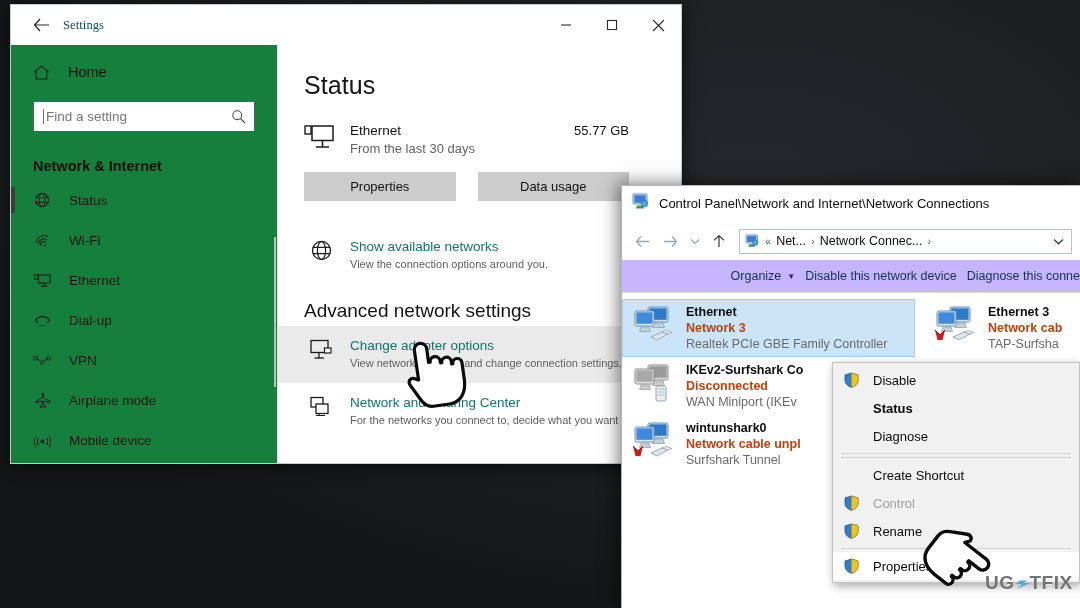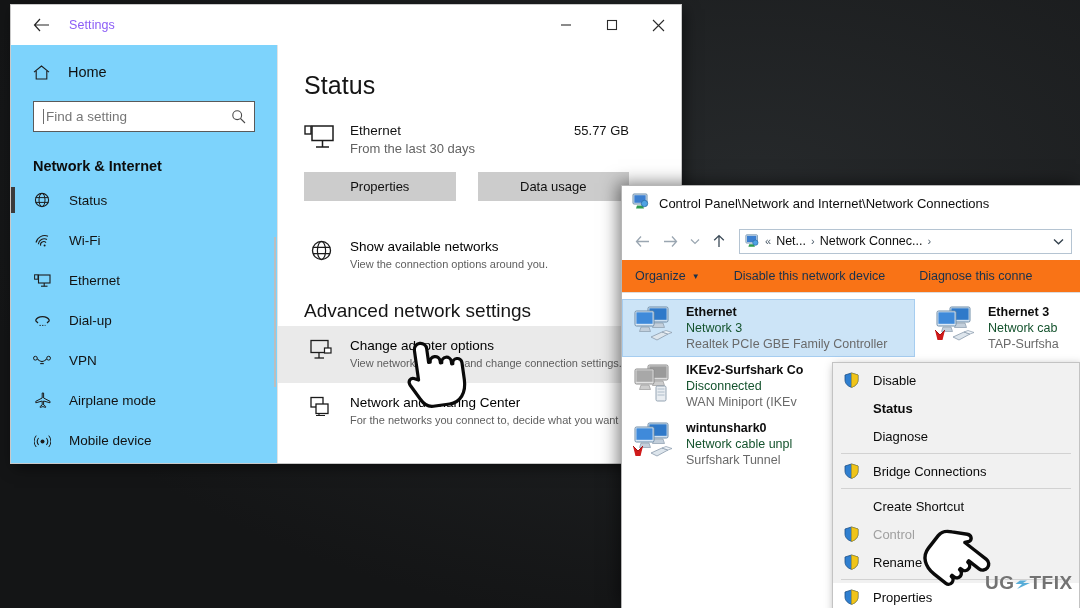--- a/index.html
+++ b/index.html
@@ -35,7 +35,7 @@
     color: #2b2b2b; font-size: 16px;
   }
   .tb-title {
-    font-size: 12.5px; color: #8b5cf6; margin-left: 6px; letter-spacing: .1px;
+    font-size: 12.5px; color: #0c4a6e; letter-spacing: .1px; font-family: Liberation Serif, serif;
   }
   .tb-spacer { flex: 1 1 auto; }
   .tb-btn {

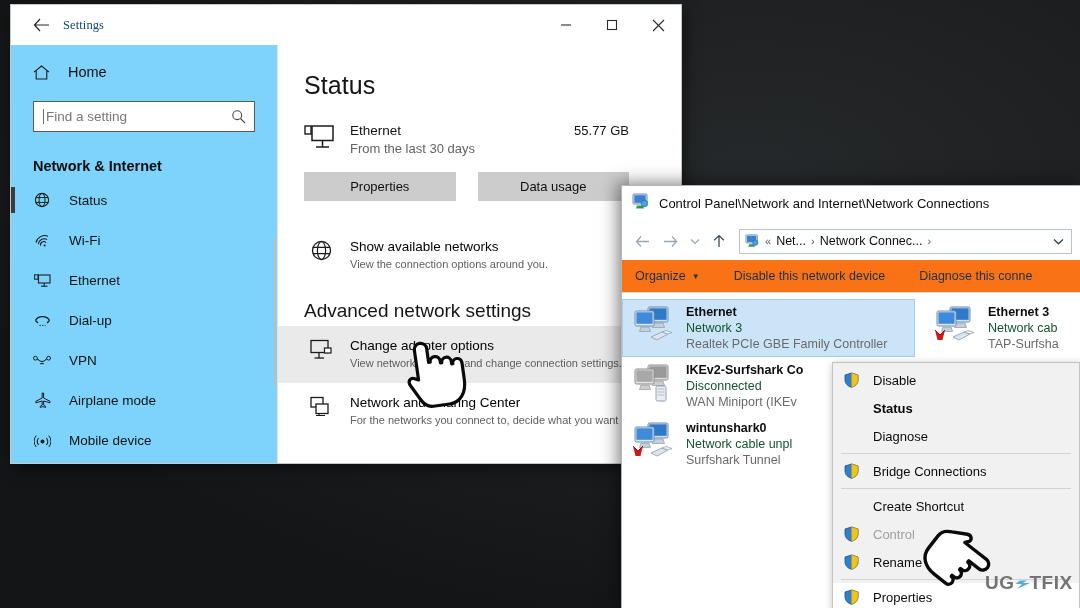--- a/index.html
+++ b/index.html
@@ -48,7 +48,7 @@
 
   
   #settings-sidebar {
-    width: 267px; background: #7dd3fc;
+    width: 267px; background: #15803d;
     border-right: 1px solid #e3e3e3;
     padding-top: 8px;
     position: relative;

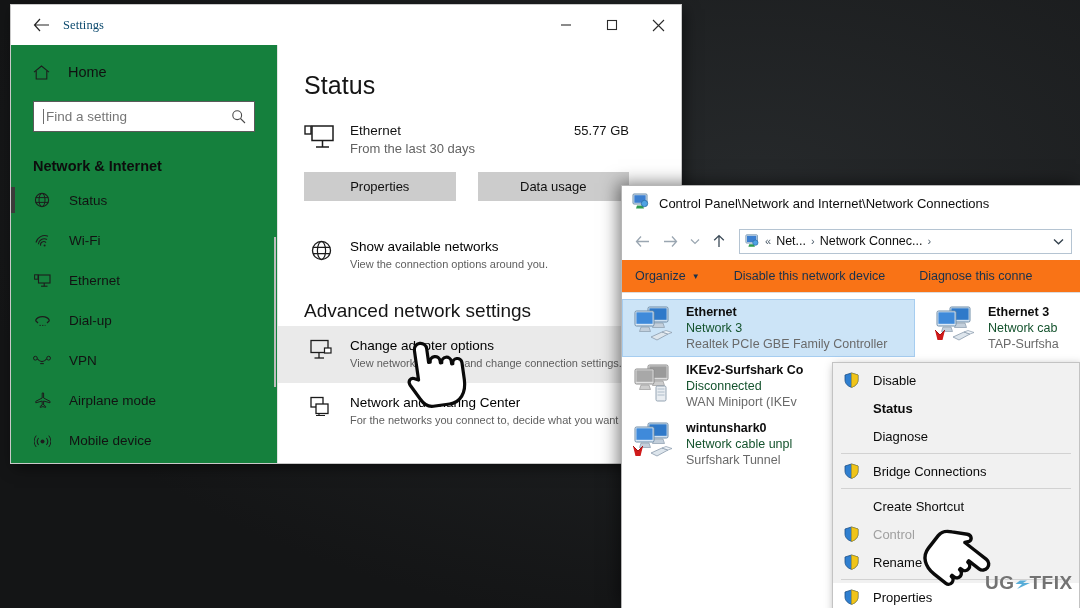--- a/index.html
+++ b/index.html
@@ -123,7 +123,7 @@
 
   .adv-row { display: flex; align-items: flex-start; padding: 11px 0 11px 0; }
   .adv-row .ico { width: 34px; margin-right: 12px; color: #1b1b1b; display:flex; justify-content:center; padding-top:2px;}
-  .adv-row .t1 { font-size: 13.5px; color: #000000; line-height: 18px; }
+  .adv-row .t1 { font-size: 13.5px; color: #0f766e; line-height: 18px; }
   .adv-row .t2 { font-size: 11px; color: #5e5e5e; line-height: 17px; }
   #show-networks { margin-top: 26px; }
   #adv-title { font-size: 19px; color: #151515; margin-top: 16px; margin-bottom: 4px; }

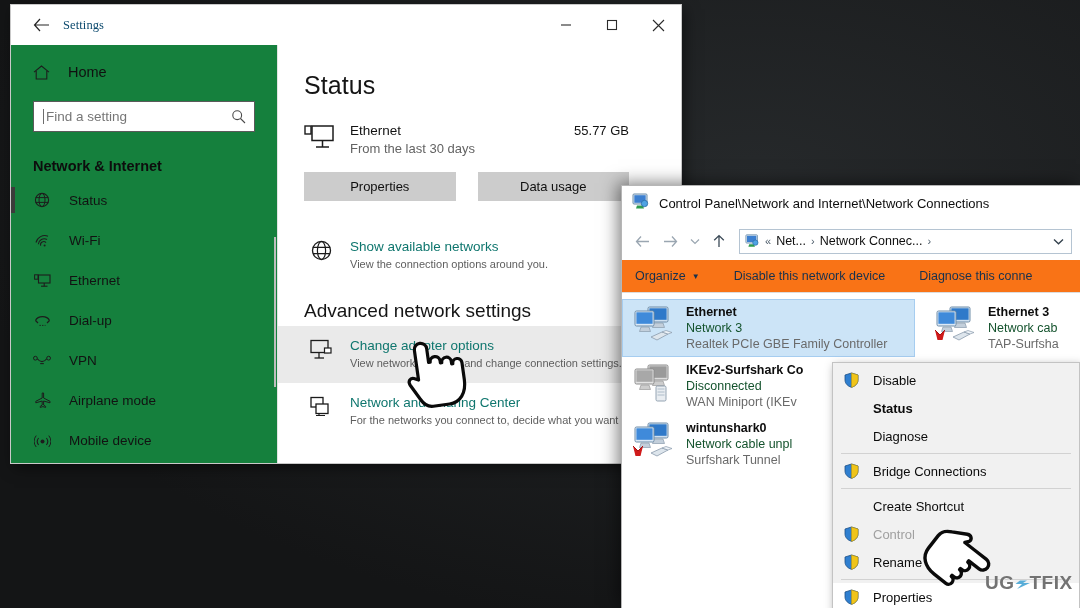--- a/index.html
+++ b/index.html
@@ -159,8 +159,8 @@
   #crumbbox .chev { margin-left: auto; font-size: 11px; color: #33404c; padding-right: 3px;}
 
   #cp-toolbar {
-    height: 33px; display: flex; align-items: center; gap: 34px;
-    padding: 0 0 0 13px; border-bottom: 1px solid #dcdcdc; background: #f97316;
+    height: 33px; display: flex; align-items: center; gap: 10px;
+    padding: 0 0 0 13px; border-bottom: 1px solid #dcdcdc; background: #c4b5fd; justify-content: flex-end;
   }
   #cp-toolbar .ti { font-size: 12.5px; color: #16314e; white-space: nowrap; display:flex; align-items:center; gap:6px;}
   #cp-toolbar .ti .ar { font-size: 8px; color:#16314e; }

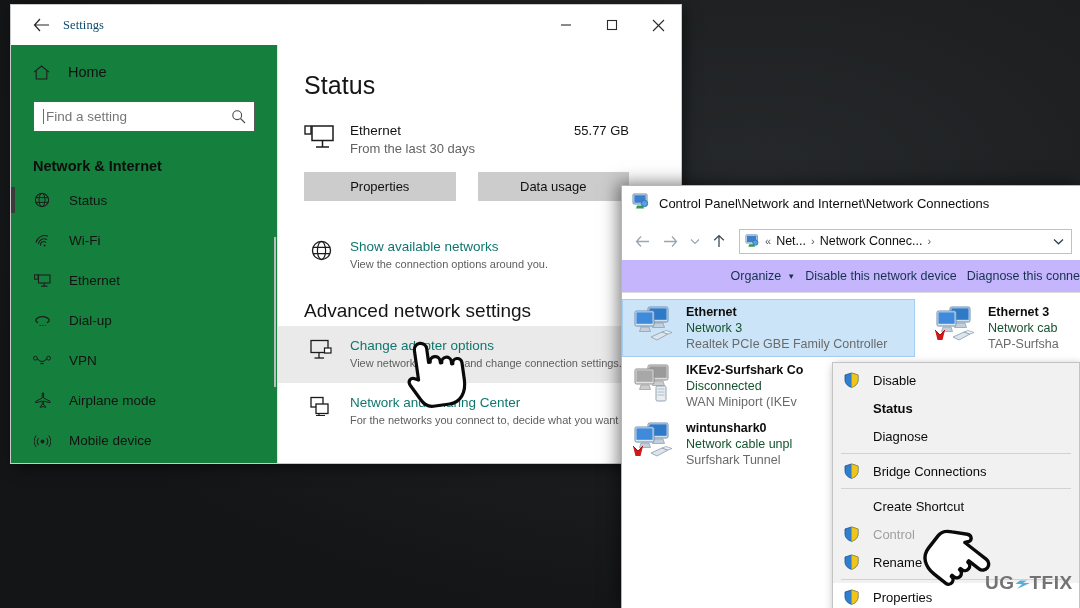--- a/index.html
+++ b/index.html
@@ -174,7 +174,7 @@
   .conn.sel { background: #cce4f7; border: 1px solid #a6cdf0; padding: 4px 5px 4px 9px; }
   .conn .art { width: 46px; height: 42px; position: relative; flex: 0 0 46px; }
   .conn .n1 { font-size: 12.5px; color: #0d0d0d; font-weight: bold; line-height: 16px; white-space: nowrap;}
-  .conn .n2 { font-size: 12.5px; color: #14532d; line-height: 16px; white-space: nowrap;}
+  .conn .n2 { font-size: 12.5px; color: #c2410c; line-height: 16px; white-space: nowrap; font-weight: bold;}
   .conn .n3 { font-size: 12.5px; color: #6a6a6a; line-height: 16px; white-space: nowrap;}
   #conn-right {
     position: absolute; left: 302px; top: 6px;

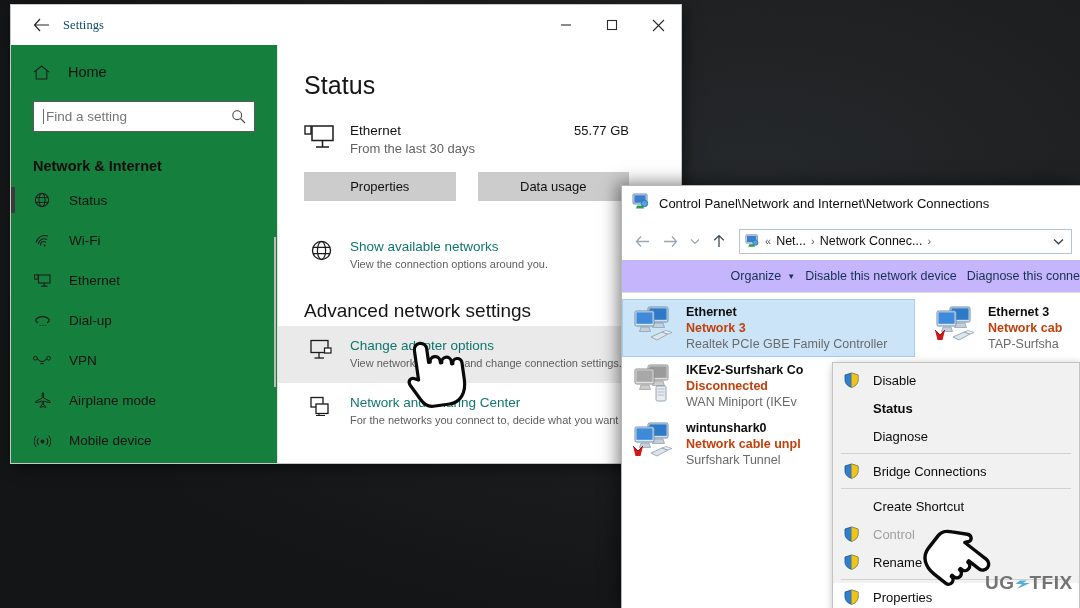--- a/index.html
+++ b/index.html
@@ -614,15 +614,6 @@
 
   <div class="msep"></div>
 
-  <div class="mi">
-    <span class="sh">
-      <svg width="15" height="16" viewBox="0 0 15 16">
-          <path d="M7.5 1 L14 3 V8 C14 12 10.5 14.5 7.5 15.3 C4.5 14.5 1 12 1 8 V3 Z" fill="#2f7fd0" stroke="#1c4f85" stroke-width=".8"></path>
-          <path d="M7.5 1 L14 3 V8 C14 12 10.5 14.5 7.5 15.3 Z" fill="#f0c419" stroke="#b8930f" stroke-width=".6"></path>
-        </svg>
-    </span>
-    <span class="lbl">Bridge Connections</span>
-  </div>
 
   <div class="msep"></div>
 

